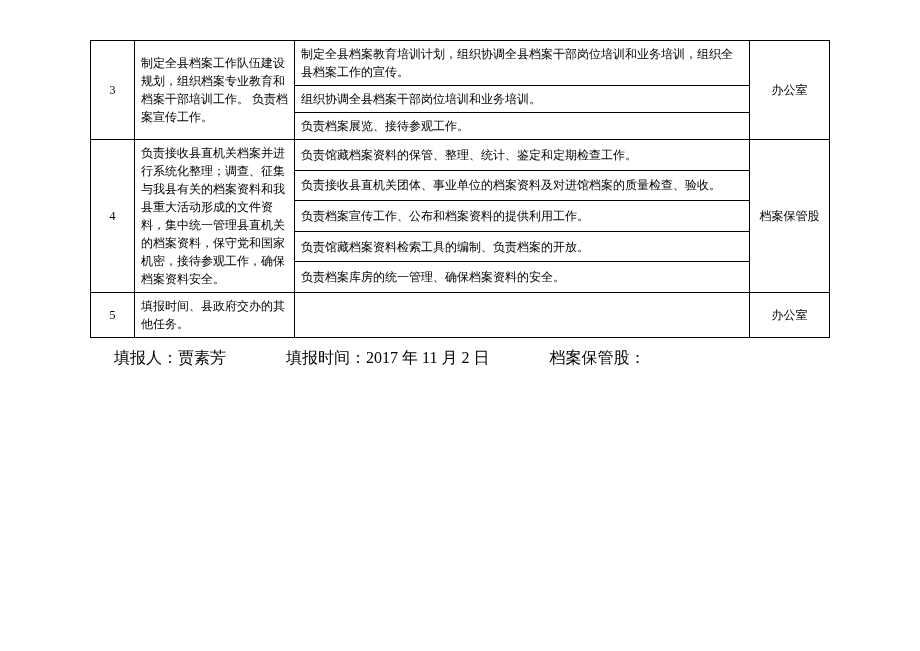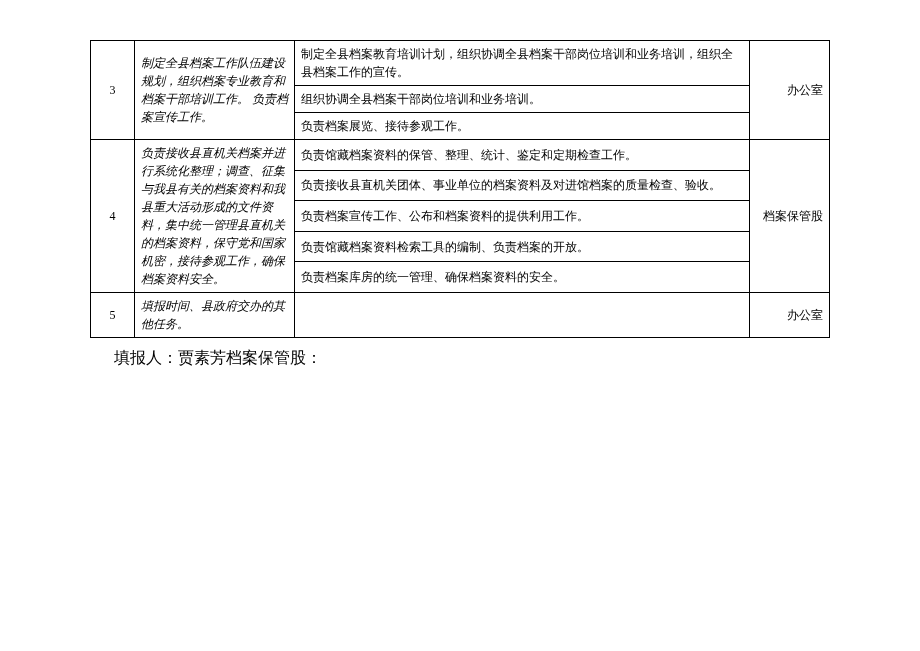--- a/index.html
+++ b/index.html
@@ -28,7 +28,7 @@
       color: #000;
     }
     .col-idx { width: 44px; text-align: center; font-size: 14px; }
-    .col-desc { width: 160px; font-style: italic; }
+    .col-desc { width: 160px; }
     .col-content { }
     .col-dept { width: 80px; text-align: right; }
     .footer {

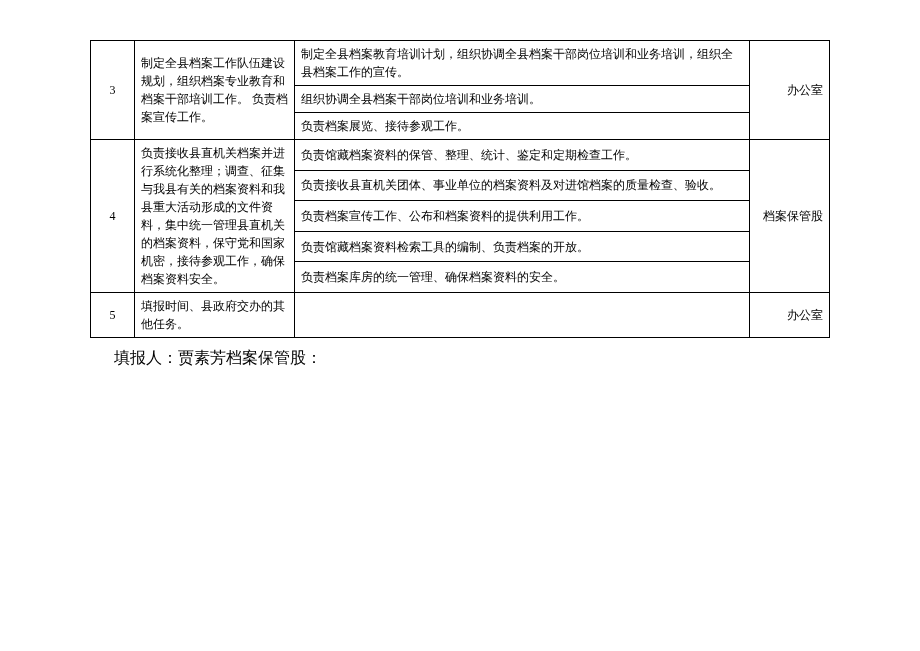--- a/index.html
+++ b/index.html
@@ -30,7 +30,7 @@
     .col-idx { width: 44px; text-align: center; font-size: 14px; }
     .col-desc { width: 160px; }
     .col-content { }
-    .col-dept { width: 80px; text-align: right; }
+    .col-dept { width: 80px; text-align: center; }
     .footer {
       margin-top: 10px;
       font-size: 16px;

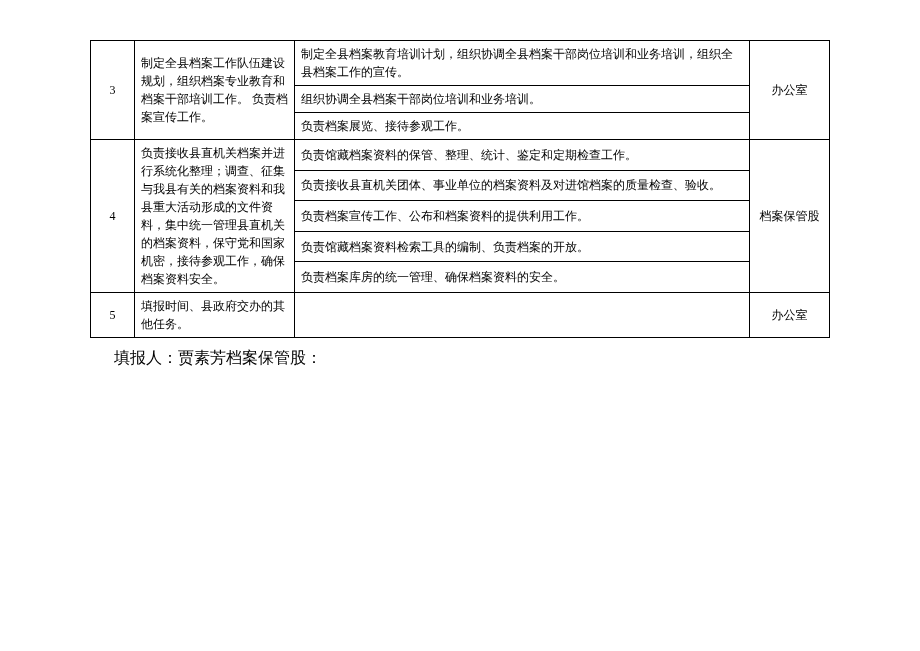--- a/index.html
+++ b/index.html
@@ -35,6 +35,7 @@
       margin-top: 10px;
       font-size: 16px;
       display: flex;
+      gap: 60px;
       padding-left: 24px;
     }
     .footer span { white-space: nowrap; }

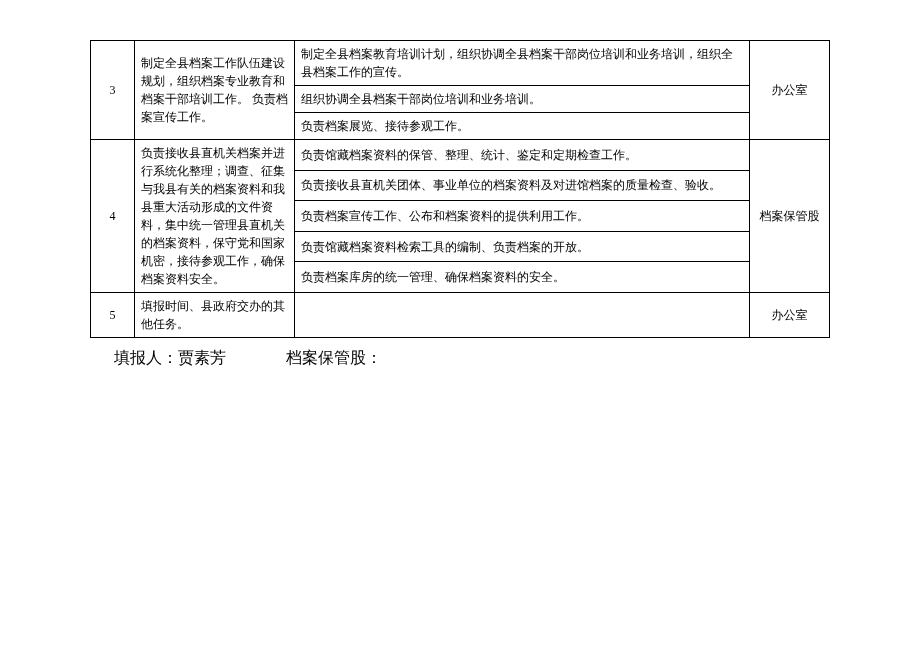--- a/index.html
+++ b/index.html
@@ -90,6 +90,9 @@
       <span>填报人：</span><span>贾素芳</span>
     </span>
     <span>
+      <span>填报时间：</span><span>2017 年 11 月 2 日</span>
+    </span>
+    <span>
       <span>档案保管股：</span>
     </span>
   </div>

